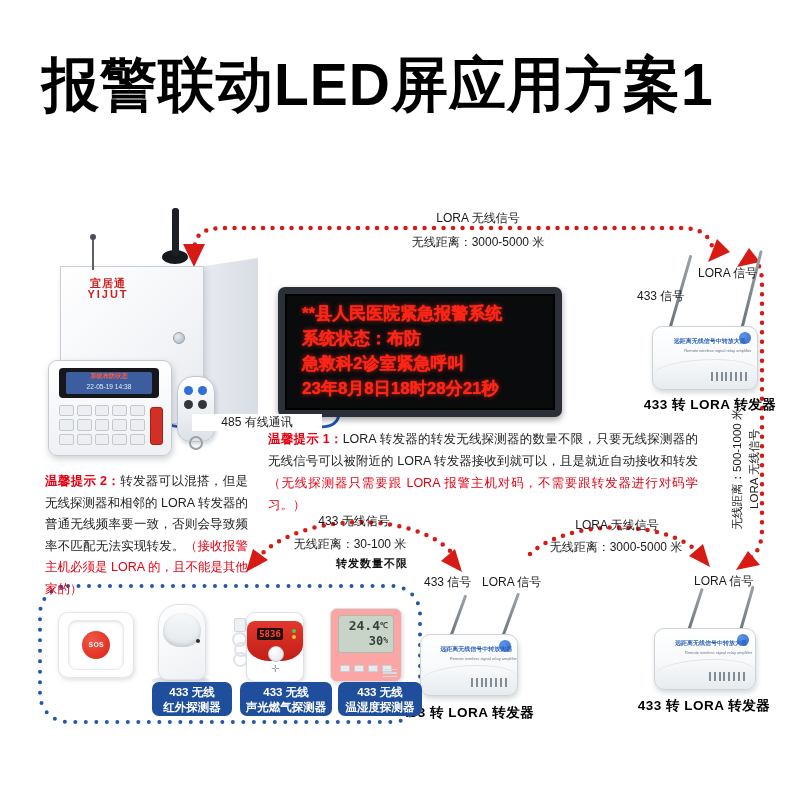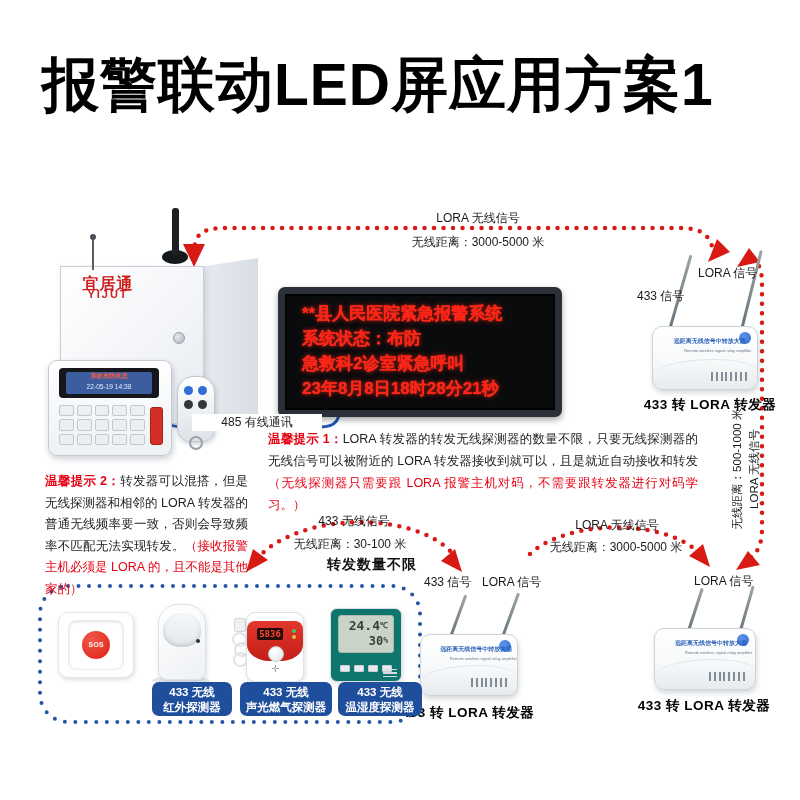--- a/index.html
+++ b/index.html
@@ -26,7 +26,7 @@
   .blk-ant{left:172px;top:208px;width:7px;height:48px;border-radius:3px;background:#1c1f24;}
   .blk-ant-base{left:162px;top:250px;width:26px;height:14px;border-radius:50%;background:#15181c;}
   .brand{left:78px;top:278px;width:60px;text-align:center;color:#cf1f1f;line-height:11px;}
-  .brand .cn{font-size:16px;font-weight:bold;letter-spacing:1px;}
+  .brand .cn{font-size:11px;font-weight:bold;letter-spacing:1px;}
   .brand .en{font-size:11px;font-weight:900;letter-spacing:2px;}
   .knob{left:173px;top:332px;width:10px;height:10px;border-radius:50%;
       background:radial-gradient(circle at 35% 35%,#e8ecf1,#aab2bb);border:1px solid #98a0aa;}

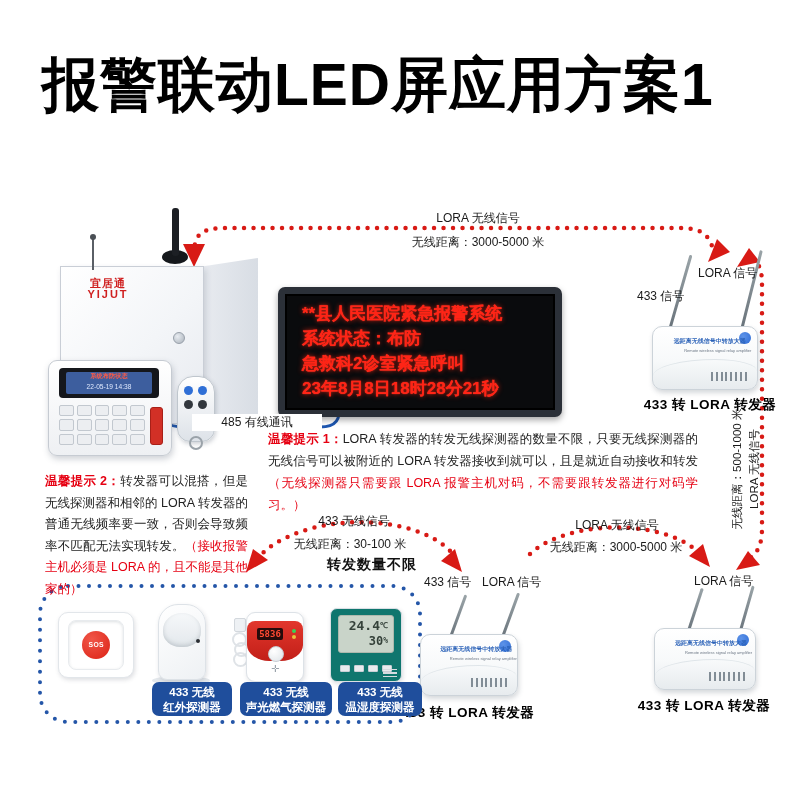--- a/index.html
+++ b/index.html
@@ -13,7 +13,7 @@
   
   .lbl{font-size:12px;color:#1a1a1a;}
   .cap{font-weight:bold;font-size:13.5px;color:#000;letter-spacing:.5px;}
-  .note-bold{font-weight:bold;font-size:14px;color:#111;letter-spacing:1px;}
+  .note-bold{font-weight:bold;font-size:11px;color:#111;letter-spacing:1px;}
   
   .panel-front{left:60px;top:266px;width:142px;height:156px;border:1px solid #c9ced6;
       background:linear-gradient(135deg,#ffffff 0%,#f3f5f8 55%,#e7eaef 100%);

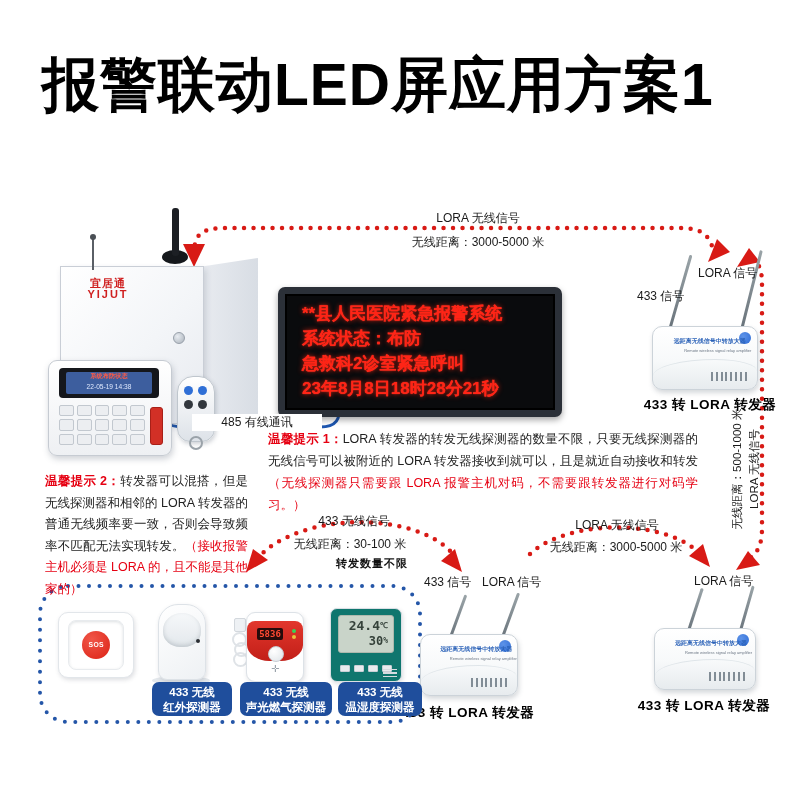--- a/index.html
+++ b/index.html
@@ -119,7 +119,7 @@
   .gc1{left:0;top:14px;} .gc2{left:2px;top:24px;} .gc3{left:1px;top:34px;}
   .gas-plug{position:absolute;left:2px;top:0;width:10px;height:12px;background:#eef1f4;border:1px solid #d3d8dd;border-radius:2px;}
   
-  .tmp{left:330px;top:608px;width:70px;height:72px;background:#0f766e;border:1px solid #dbe0e5;border-radius:7px;
+  .tmp{left:330px;top:608px;width:70px;height:72px;background:#fca5a5;border:1px solid #dbe0e5;border-radius:7px;
       box-shadow:1px 2px 4px rgba(70,80,95,.18);}
   .tmp-lcd{position:absolute;left:7px;top:6px;right:7px;height:38px;background:#c9d4c9;border:1px solid #aeb9ae;
       border-radius:3px;color:#35423a;font-family:"DejaVu Sans Mono",monospace;font-weight:bold;text-align:right;

